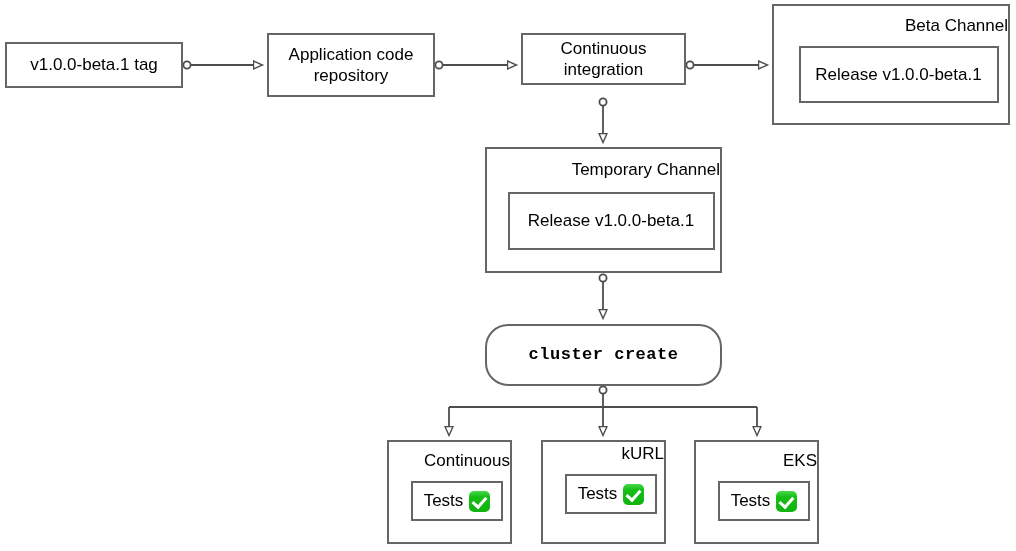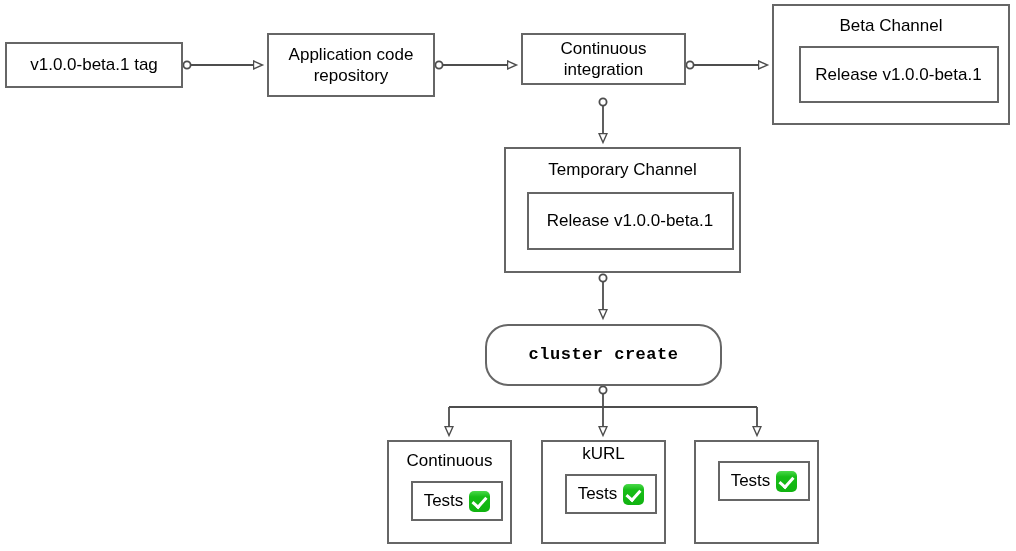--- a/index.html
+++ b/index.html
@@ -58,7 +58,7 @@
   .group-title {
     font-size: 17px;
     line-height: 1.2;
-    text-align: center;
+    text-align: right;
     width: 100%;
   }
   .inner-box {

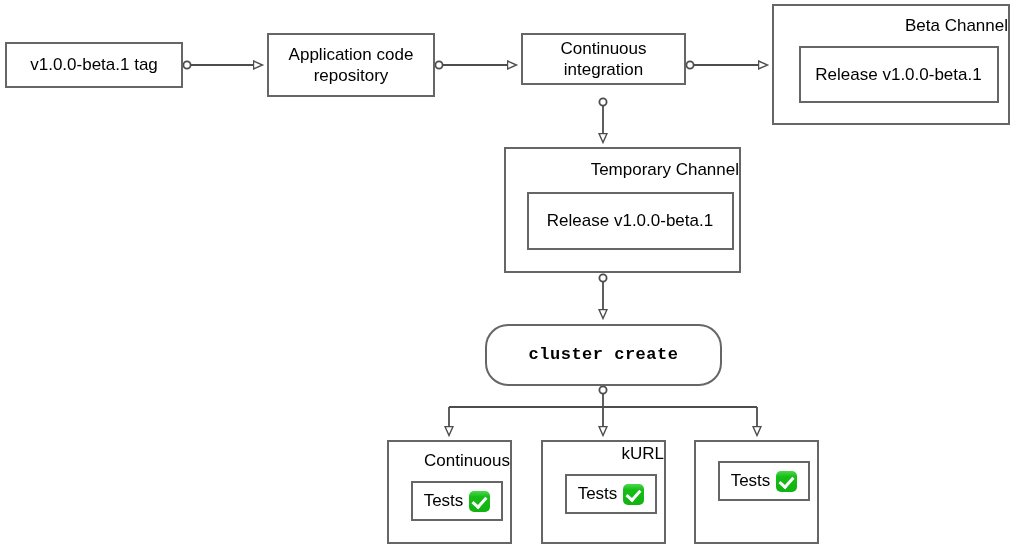--- a/index.html
+++ b/index.html
@@ -153,7 +153,7 @@
     </div>
   </div>
 
-  <div class="node group-node" style="left:504px; top:147px; width:237px; height:126px; padding-top:11px;">
+  <div class="node group-node" style="left:485px; top:147px; width:237px; height:126px; padding-top:11px;">
     <div class="group-title">Temporary Channel</div>
     <div class="inner-box" style="width:207px; height:58px; margin-top:12px;">
       <span>Release v1.0.0-beta.1</span>

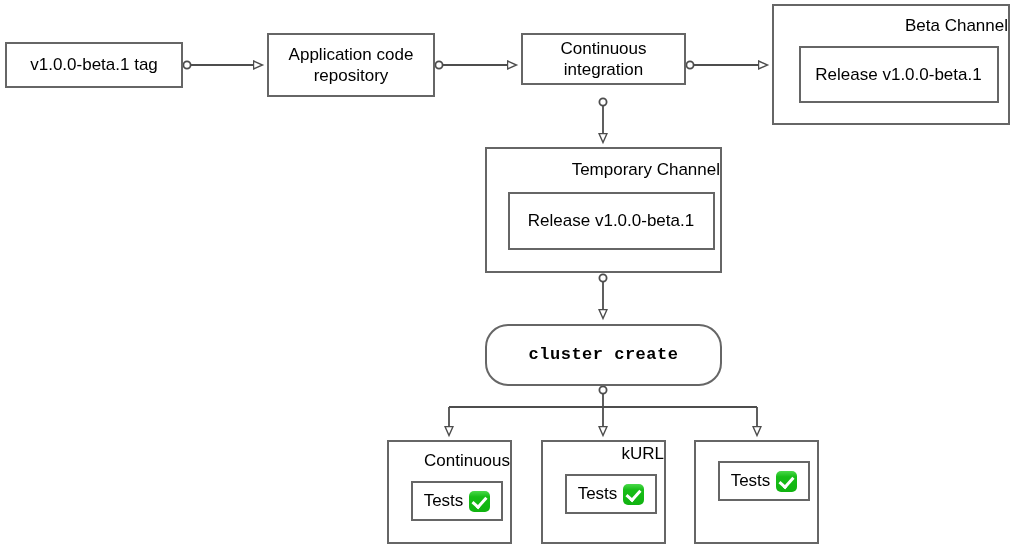--- a/index.html
+++ b/index.html
@@ -181,6 +181,7 @@
   </div>
 
   <div class="node group-node" style="left:694px; top:440px; width:125px; height:104px; padding-top:9px;">
+    <div class="group-title">EKS</div>
     <div class="inner-box tests-inner" style="width:92px; height:40px; margin-top:10px;">
       <span>Tests</span>
       <span class="check-badge"></span>

